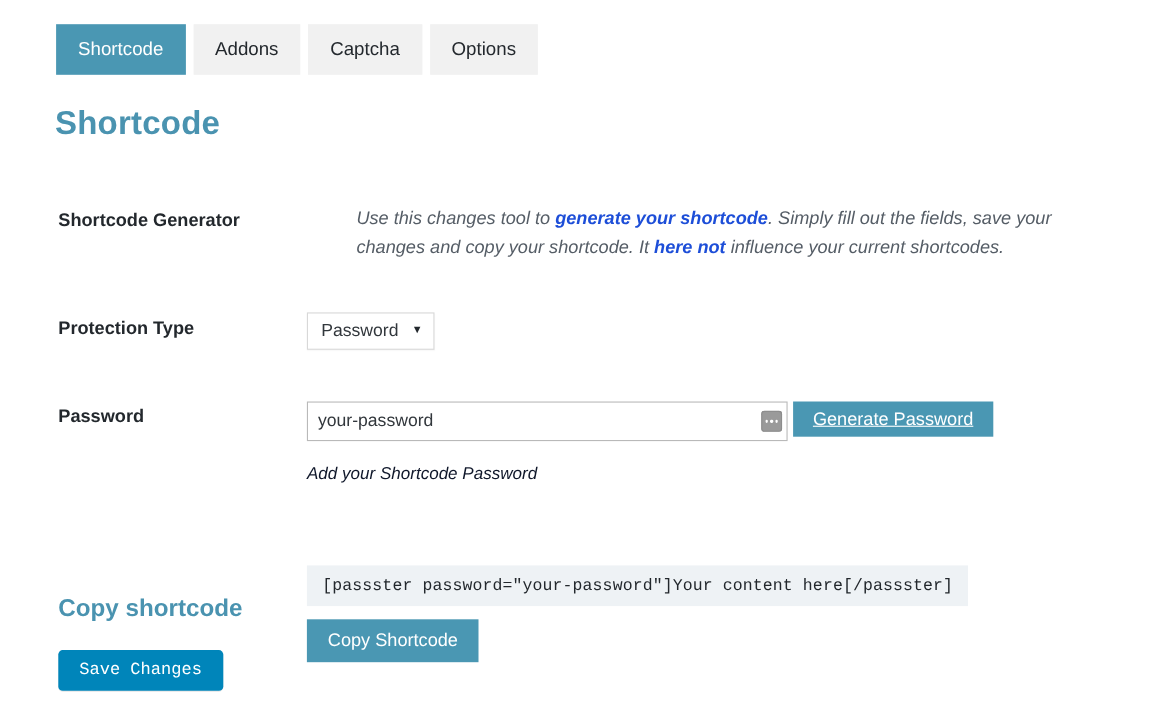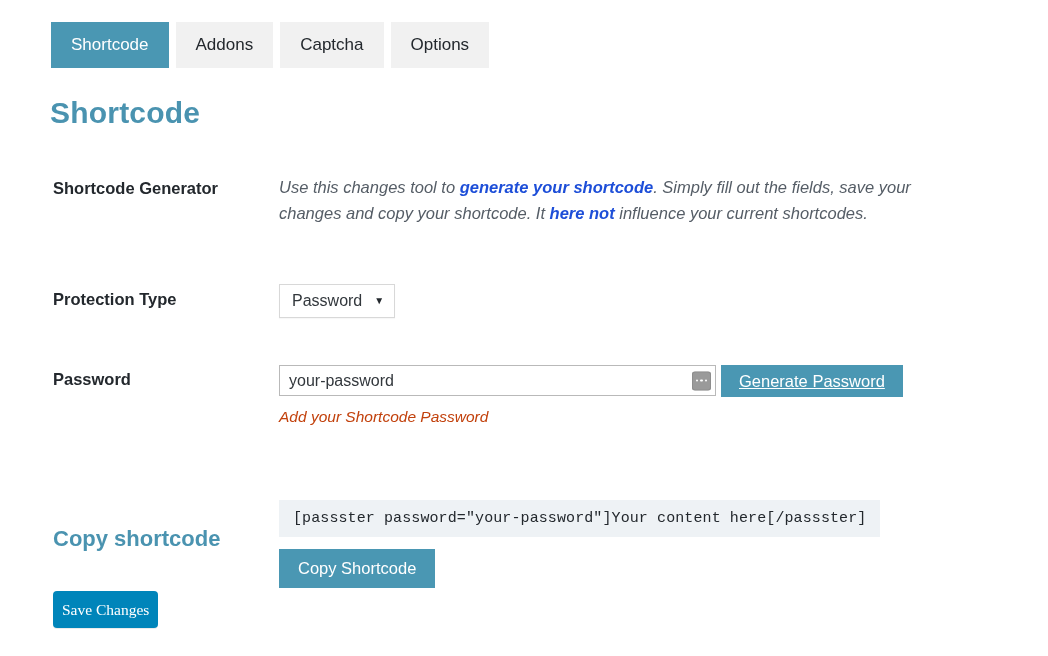--- a/index.html
+++ b/index.html
@@ -85,7 +85,7 @@
   }
 
   
-  #row-generator { top: 0px; }
+  #row-generator { top: 12px; gap: 45px; }
   #row-protection { margin-top: 58px; }
   #row-password { margin-top: 47px; }
   #row-copy { margin-top: 74px; }

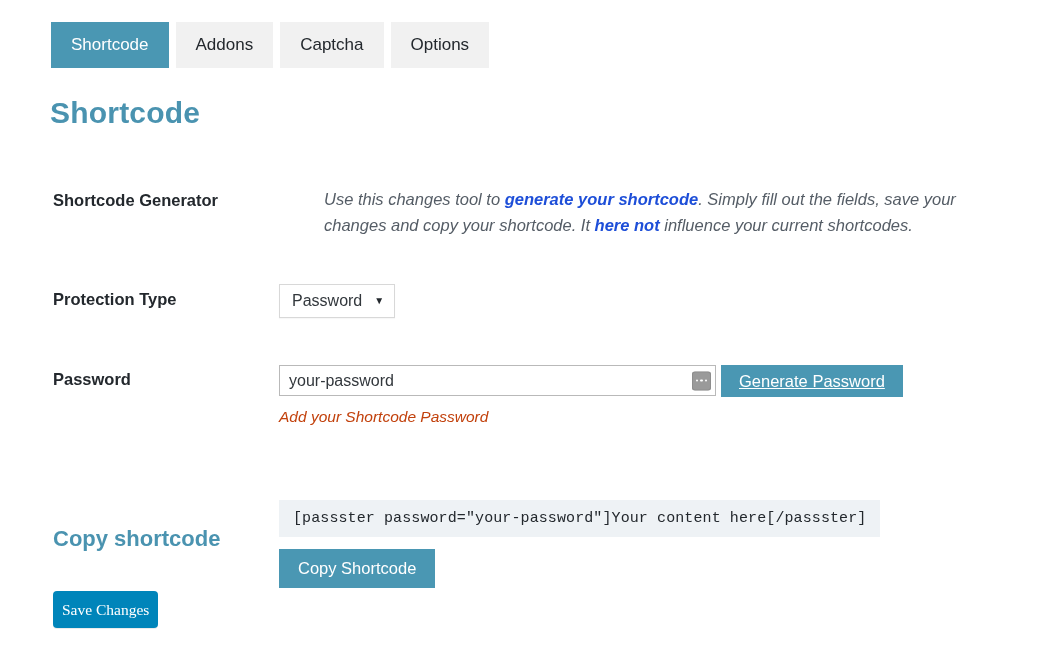--- a/index.html
+++ b/index.html
@@ -138,7 +138,7 @@
   .pw-input-wrap {
     position: relative;
     width: 437px;
-    height: 31px;
+    height: 36px;
     box-sizing: border-box;
   }
   .pw-input {

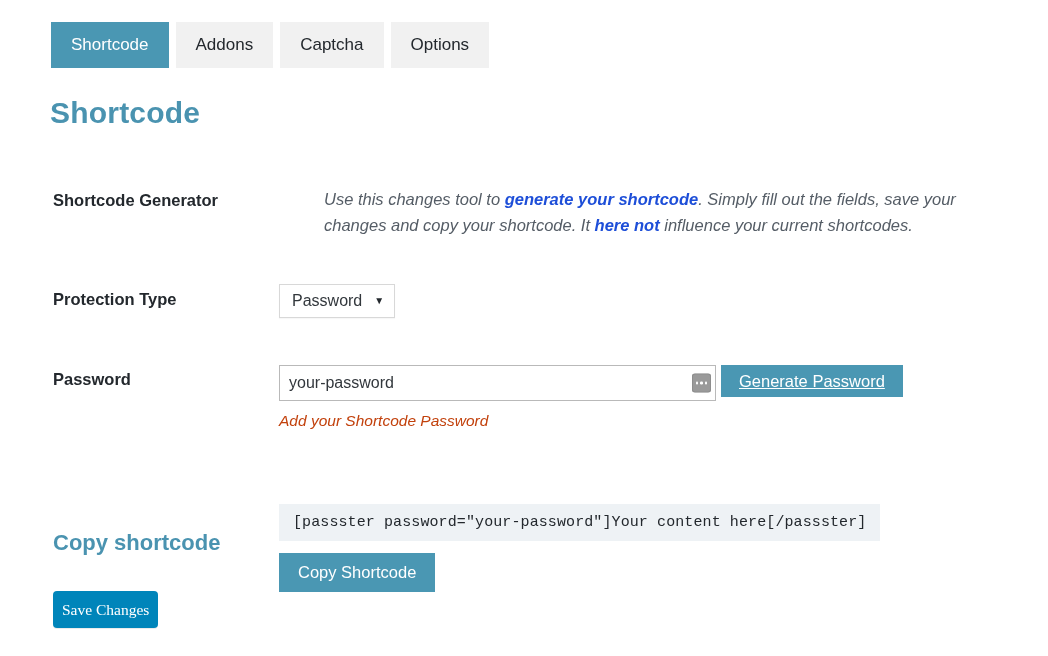--- a/index.html
+++ b/index.html
@@ -192,8 +192,8 @@
   .help-text {
     font-style: italic;
     font-size: 15.5px;
-    color: #c2410c;
-    margin-top: 11px;
+    color: #0f172a;
+    margin-top: 21px;
   }
 
   

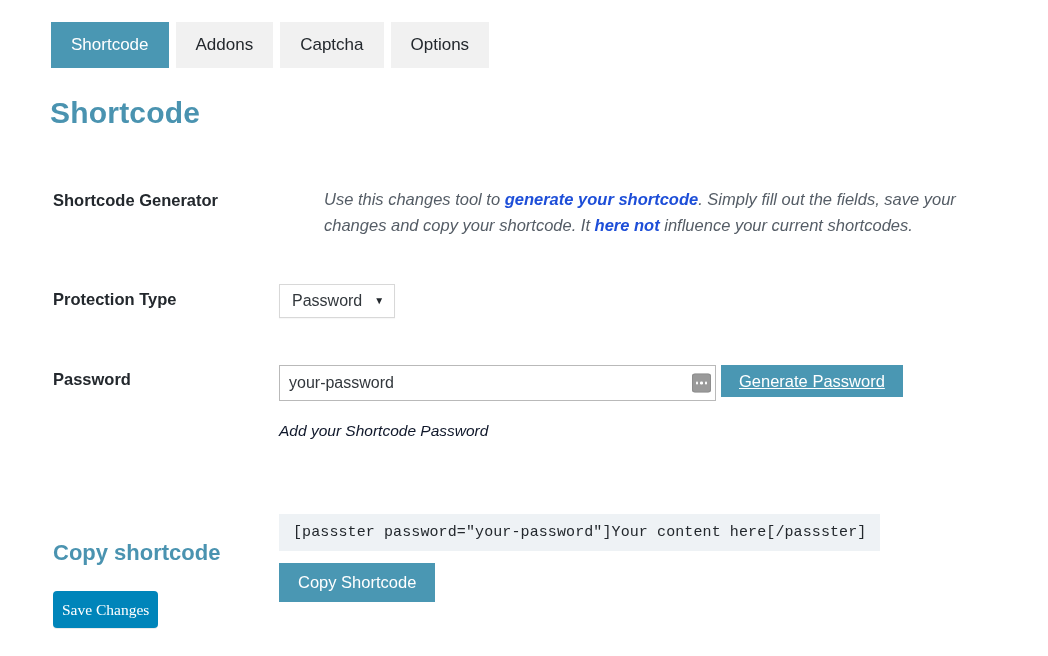--- a/index.html
+++ b/index.html
@@ -229,9 +229,9 @@
     color: #ffffff;
     border: none;
     border-radius: 4px;
-    font-family: Liberation Serif, serif;
+    font-family: Liberation Mono, monospace;
     font-size: 15.5px;
-    padding: 10px 9px;
+    padding: 10px 19px;
     cursor: pointer;
     line-height: 1.1;
     box-shadow: 0 1px 0 rgba(0,0,0,0.08);

